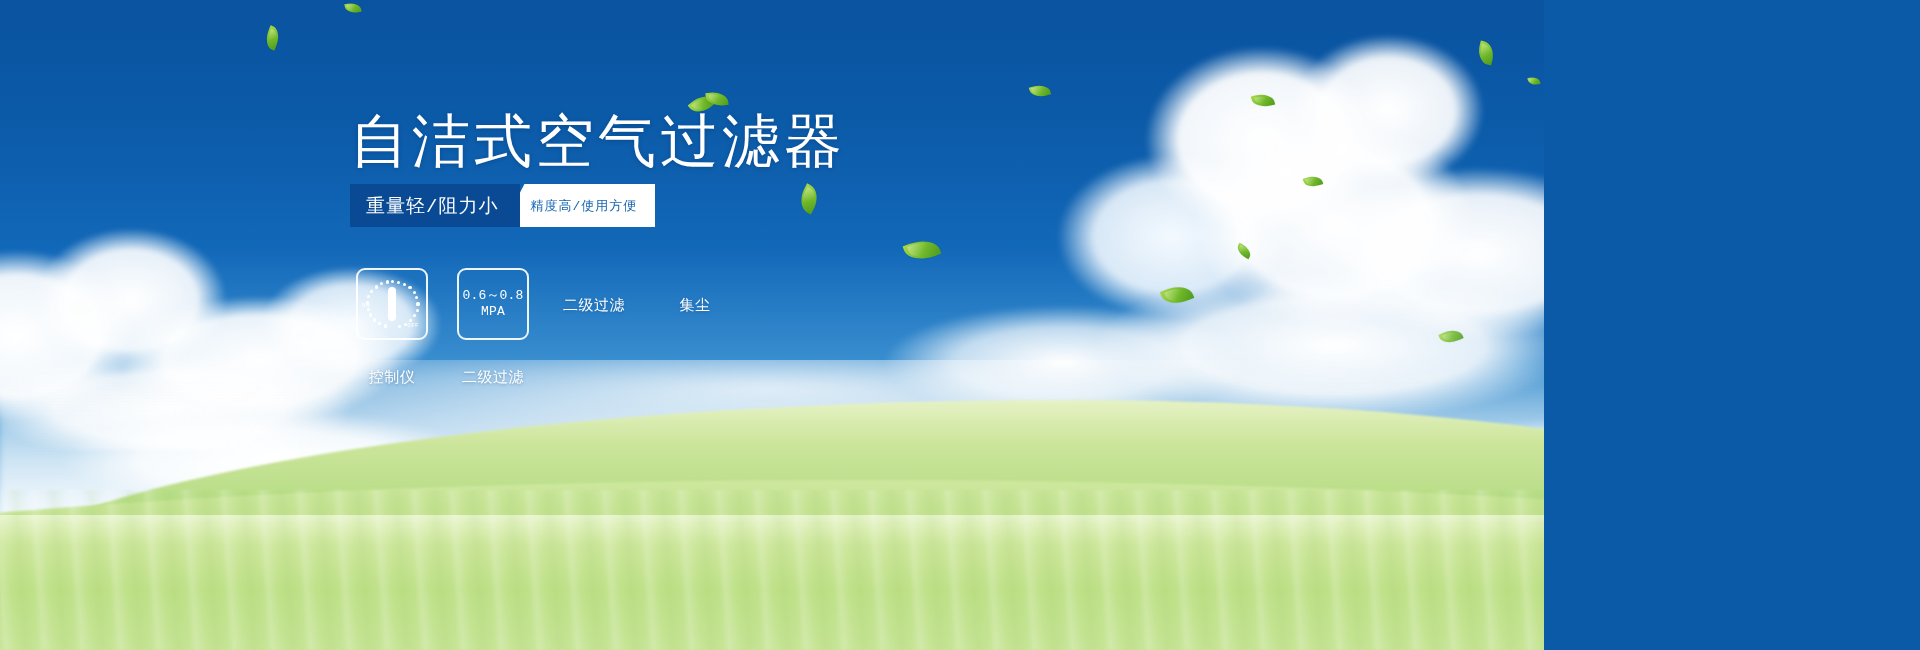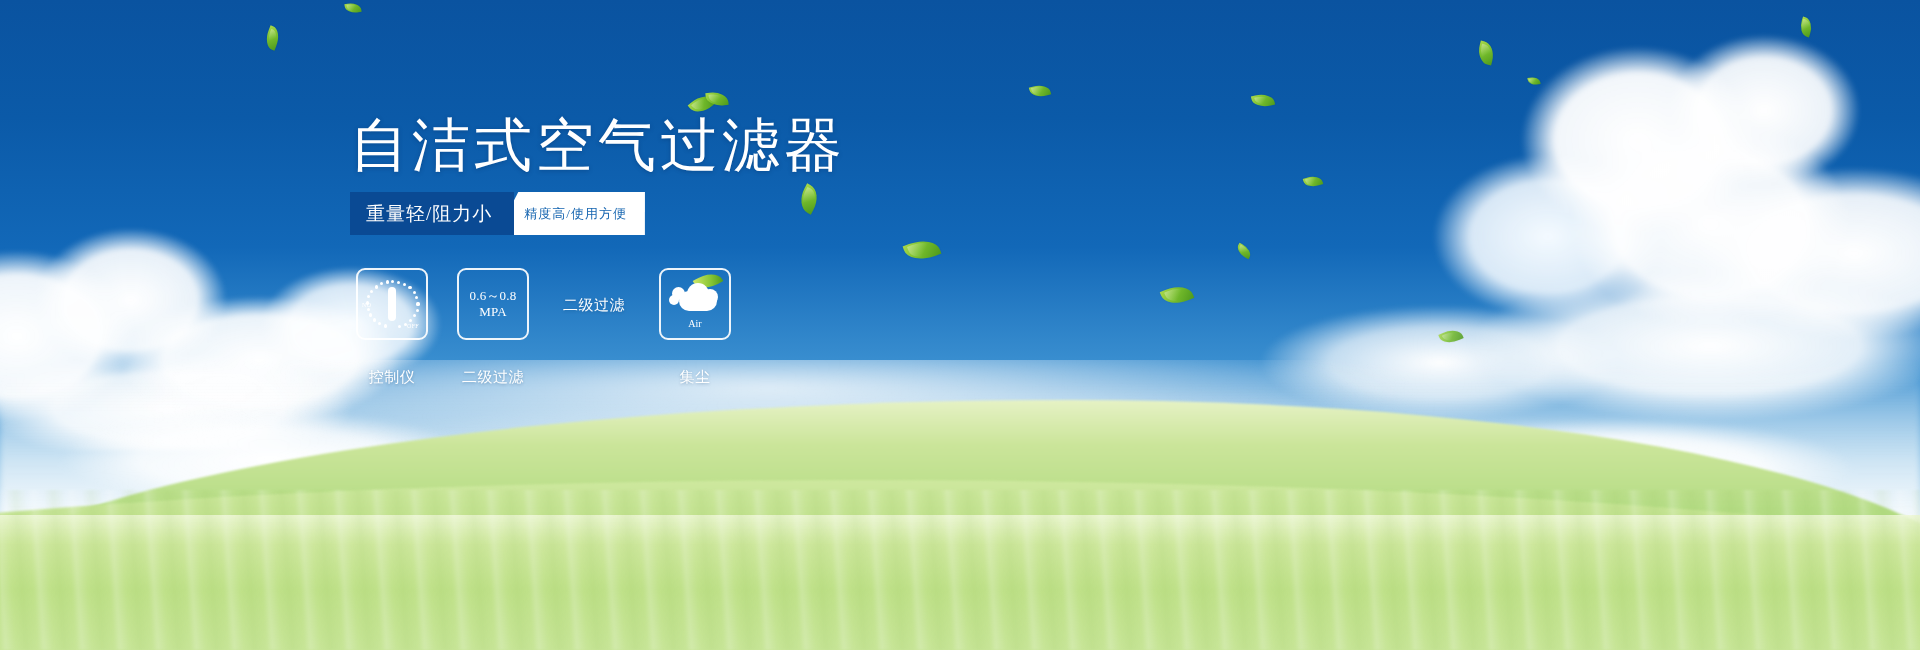--- a/index.html
+++ b/index.html
@@ -5,8 +5,8 @@
   html,body{margin:0;padding:0;background:#0b5aa8;}
   *{box-sizing:border-box;}
   .banner{
-    position:relative;width:1920px;height:650px;overflow:hidden;
-    font-family:Liberation Serif, serif;
+    position:relative;width:1544px;height:650px;overflow:hidden;
+    font-family:Liberation Mono, monospace;
     background:linear-gradient(180deg,#0a53a0 0%,#0b5aa8 18%,#1268b8 38%,#3a8fd0 56%,#8fc3e6 70%,#d7eaf6 80%,#eef6f3 88%,#e9f3e2 100%);
   }
 

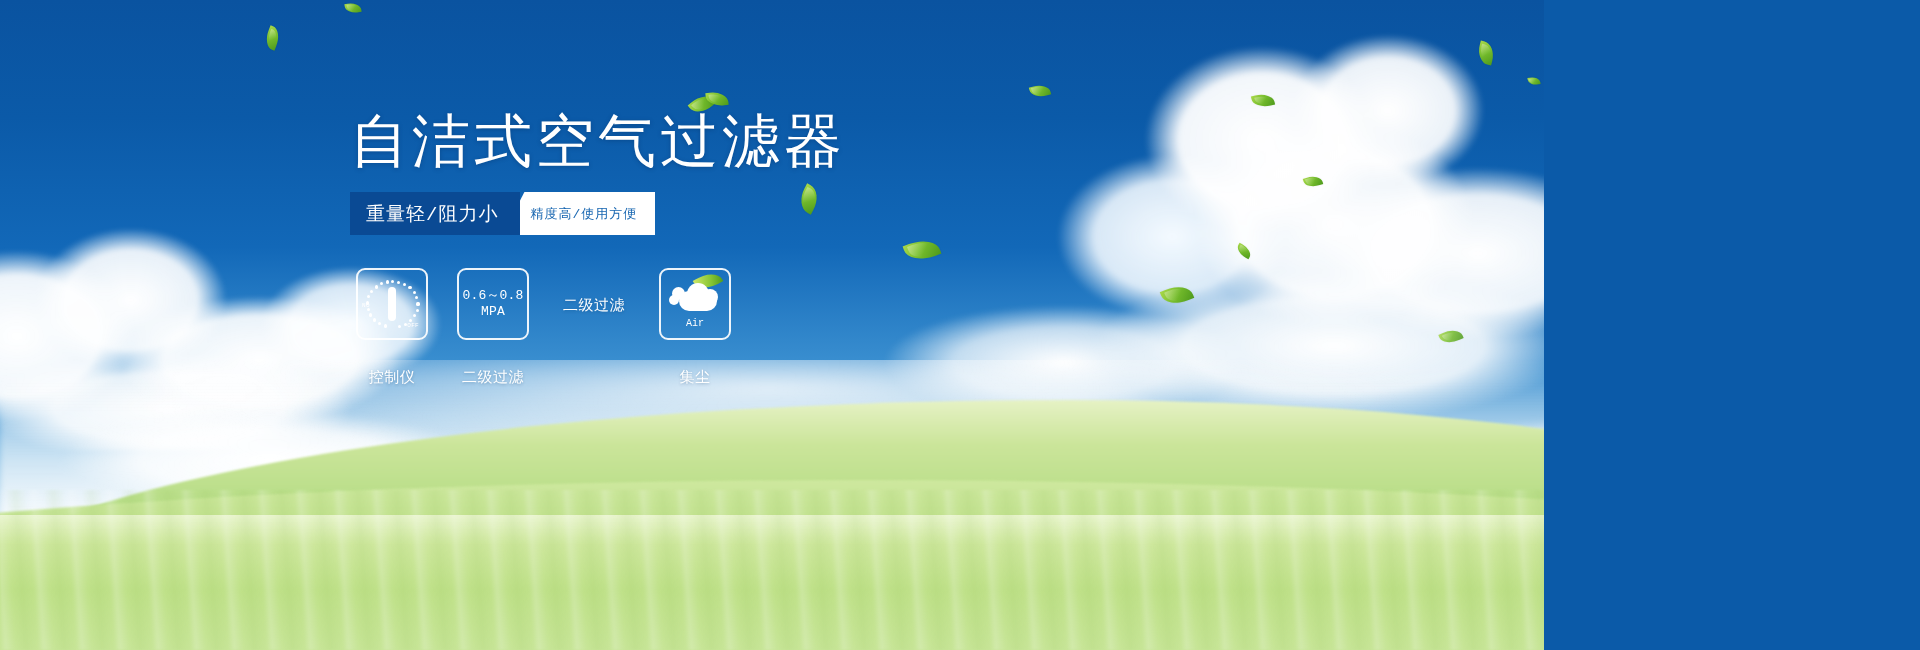--- a/index.html
+++ b/index.html
@@ -99,7 +99,7 @@
     text-shadow:0 1px 4px rgba(0,40,90,.35);white-space:nowrap;
   }
 
-  .tagline{position:absolute;left:350px;top:192px;display:flex;align-items:stretch;height:43px;}
+  .tagline{position:absolute;left:350px;top:184px;display:flex;align-items:stretch;height:43px;}
   .tag-a{
     background:#0a4a94;color:#fff;font-size:19px;letter-spacing:1px;
     display:flex;align-items:center;padding:0 22px 0 16px;white-space:nowrap;

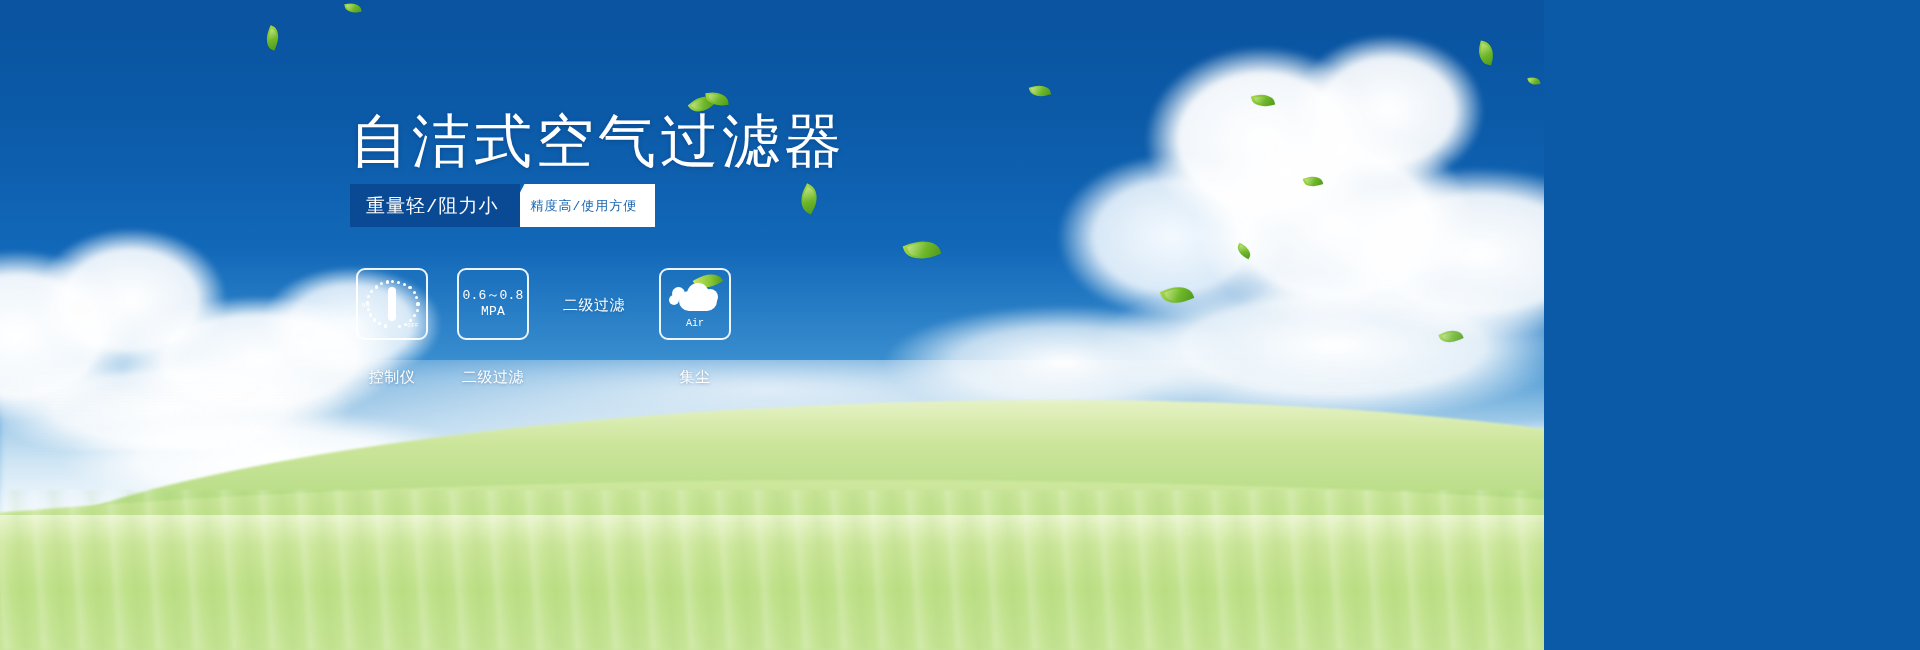--- a/index.html
+++ b/index.html
@@ -246,17 +246,6 @@
       </div>
 
       <div class="feature">
-        <div class="fbox">
-          <div class="aircloud">
-            <span class="ac-leaf"></span>
-            <span class="ac-b3"></span>
-              <span class="ac-b4"></span>
-            <span class="ac-b1"></span>
-              <span class="ac-b2"></span>
-            <span class="ac-main"></span>
-            <span class="ac-text">Air</span>
-          </div>
-        </div>
         <div class="flabel">集尘</div>
       </div>
 

